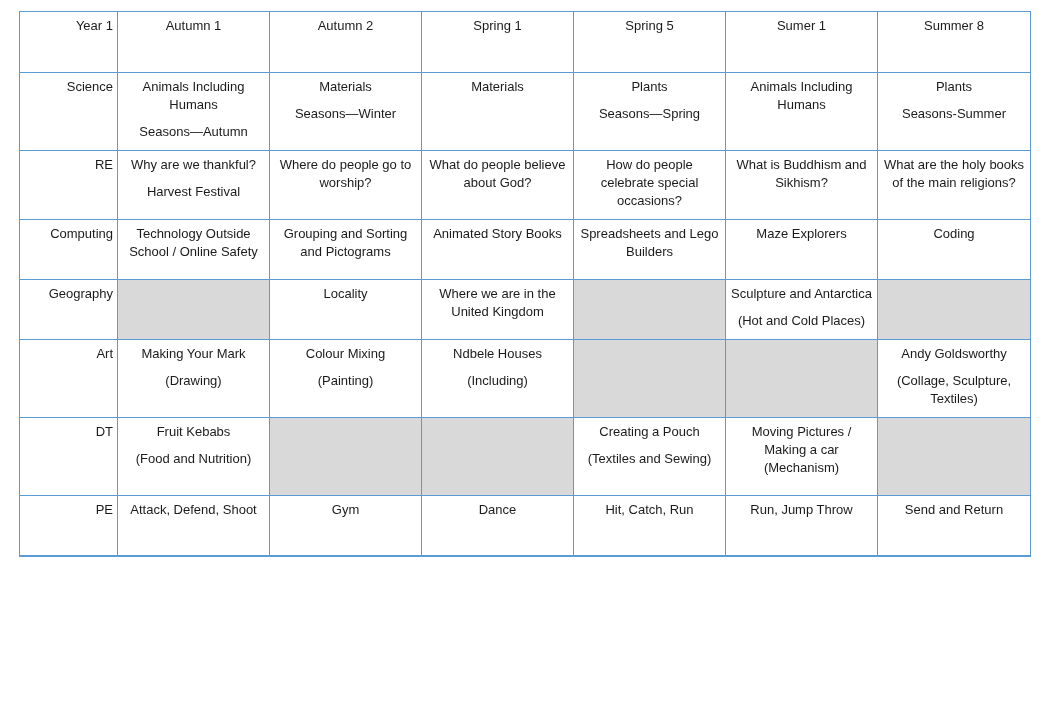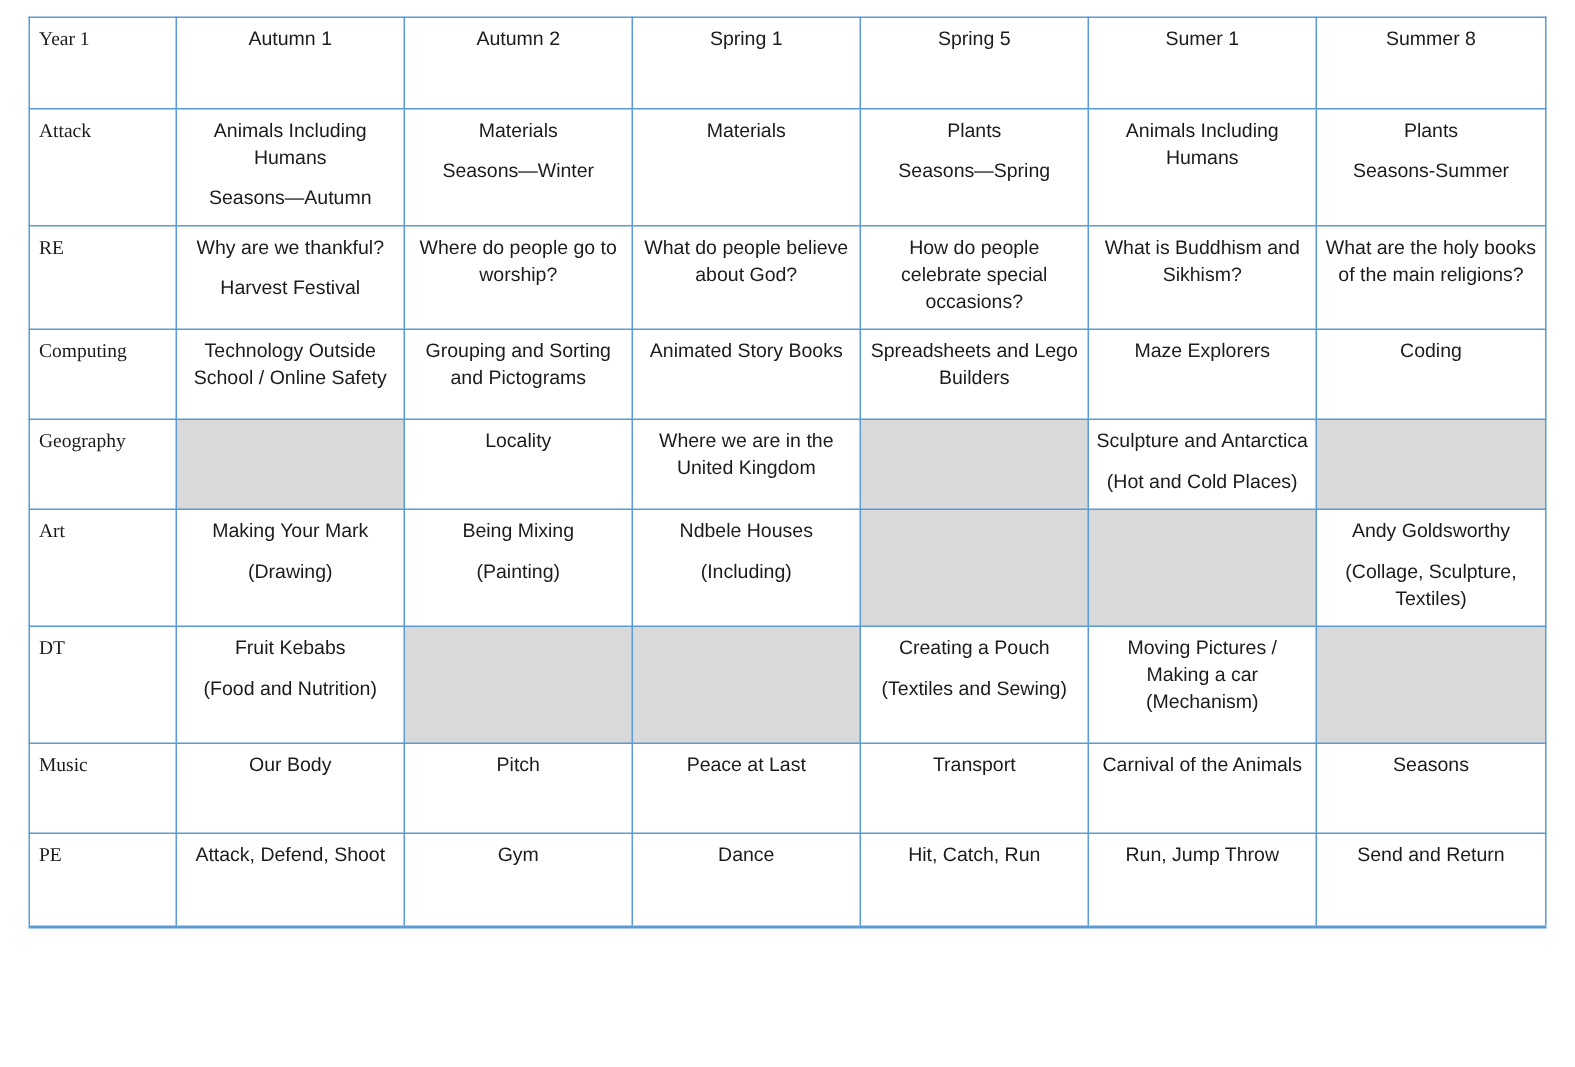--- a/index.html
+++ b/index.html
@@ -34,9 +34,8 @@
     overflow:hidden;
   }
   th.label-col,td.label-cell{
-    text-align:left;
+    text-align:right;
     padding-left:6px;
-    font-family:Liberation Serif, serif;
   }
   td p{margin:0 0 9px 0;}
   td.shaded{background:var(--shade);}

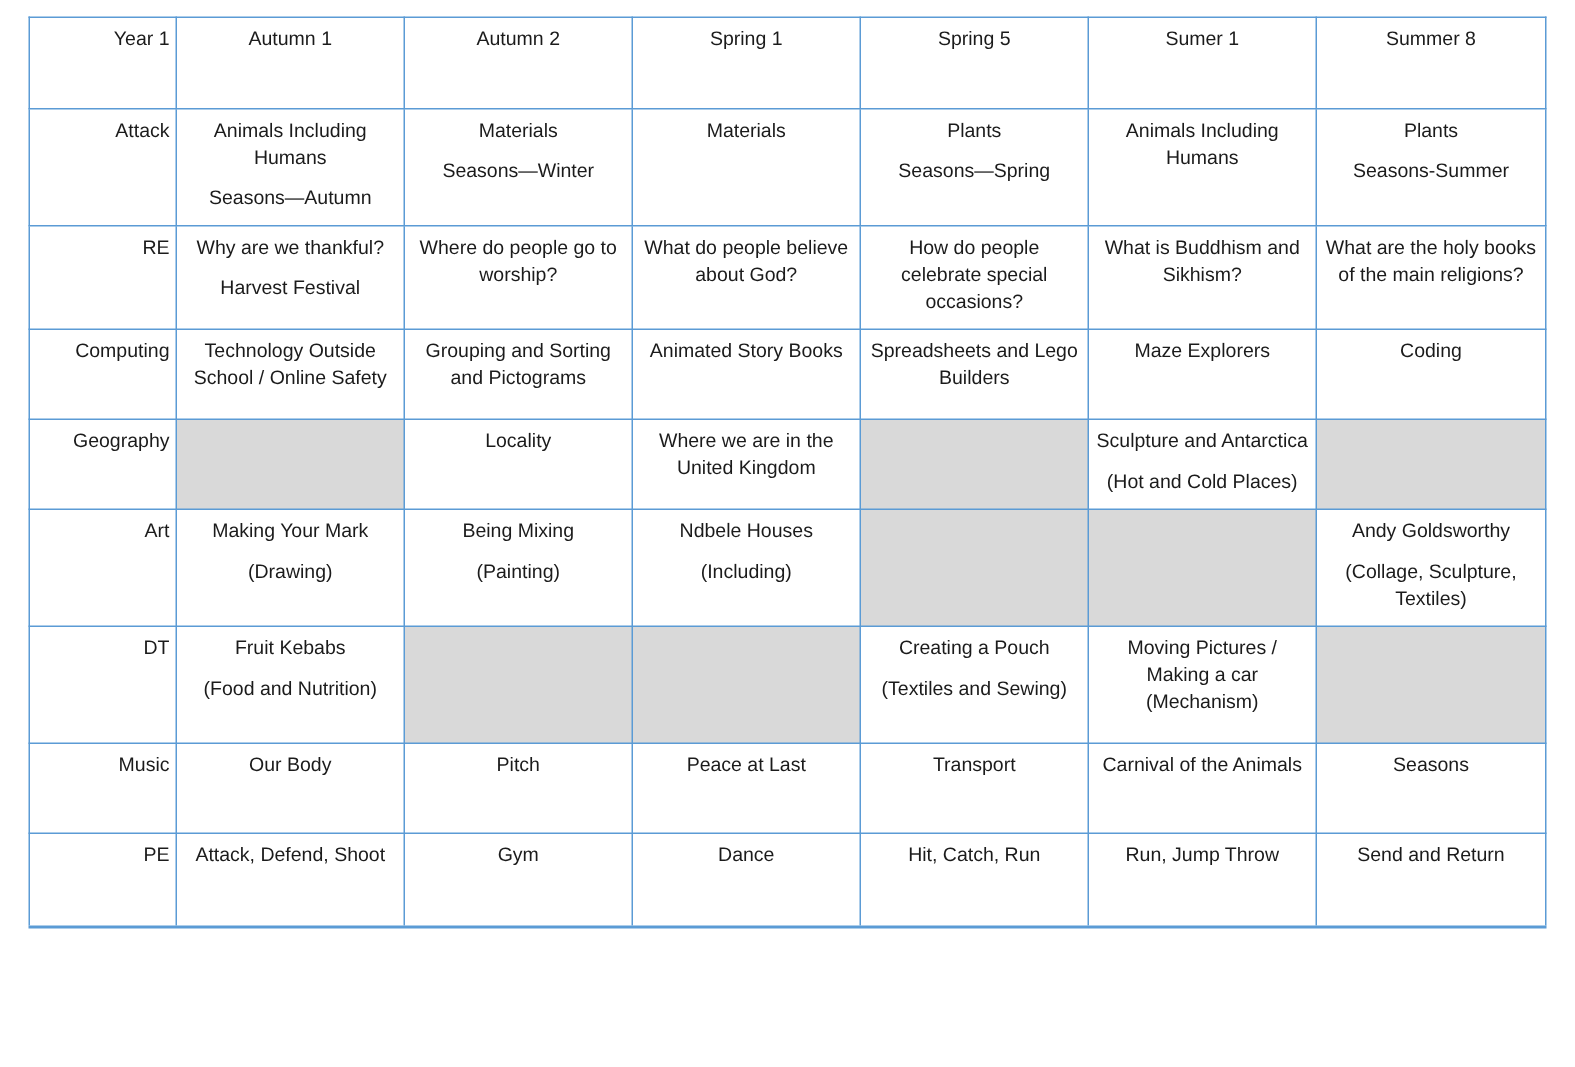--- a/index.html
+++ b/index.html
@@ -80,7 +80,7 @@
       </thead>
     <tbody>
         <tr>
-          <td class="label-cell">Attack</td>
+          <td class="label-cell">Science</td>
           <td>
             <p>Animals Including Humans</p>
             <p>Seasons—Autumn</p>

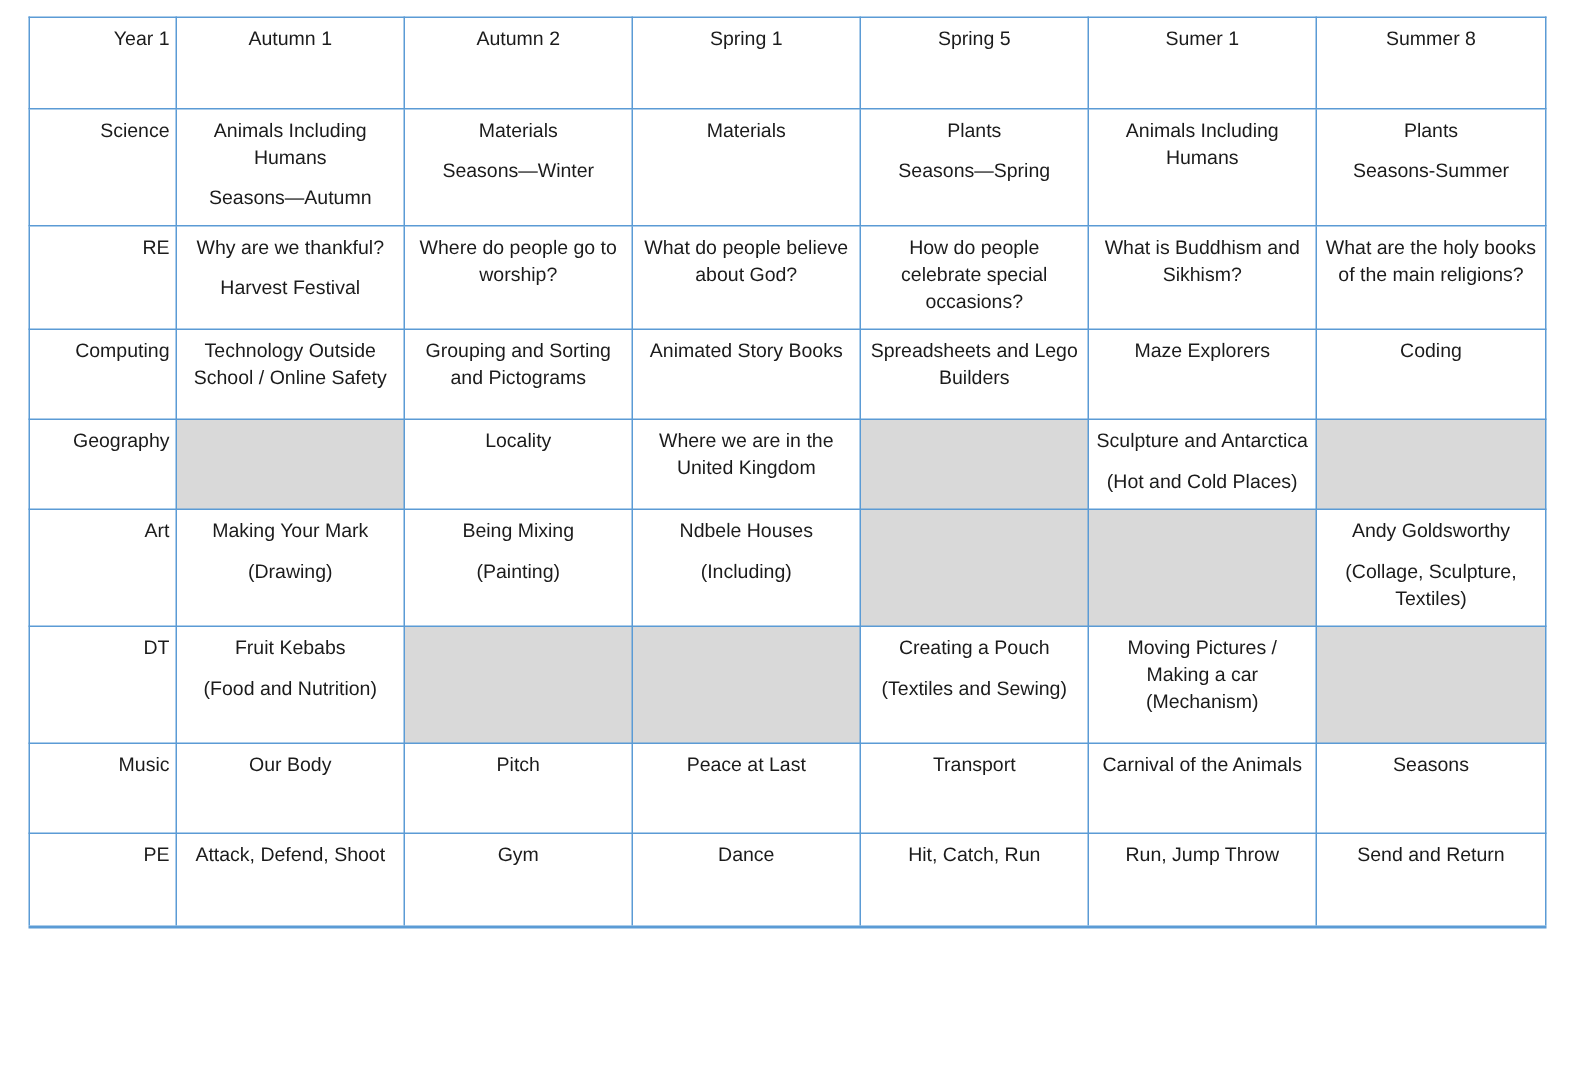--- a/index.html
+++ b/index.html
@@ -170,7 +170,7 @@
             <p>(Drawing)</p>
           </td>
           <td>
-            <p>Being Mixing</p>
+            <p>Colour Mixing</p>
             <p>(Painting)</p>
           </td>
           <td>

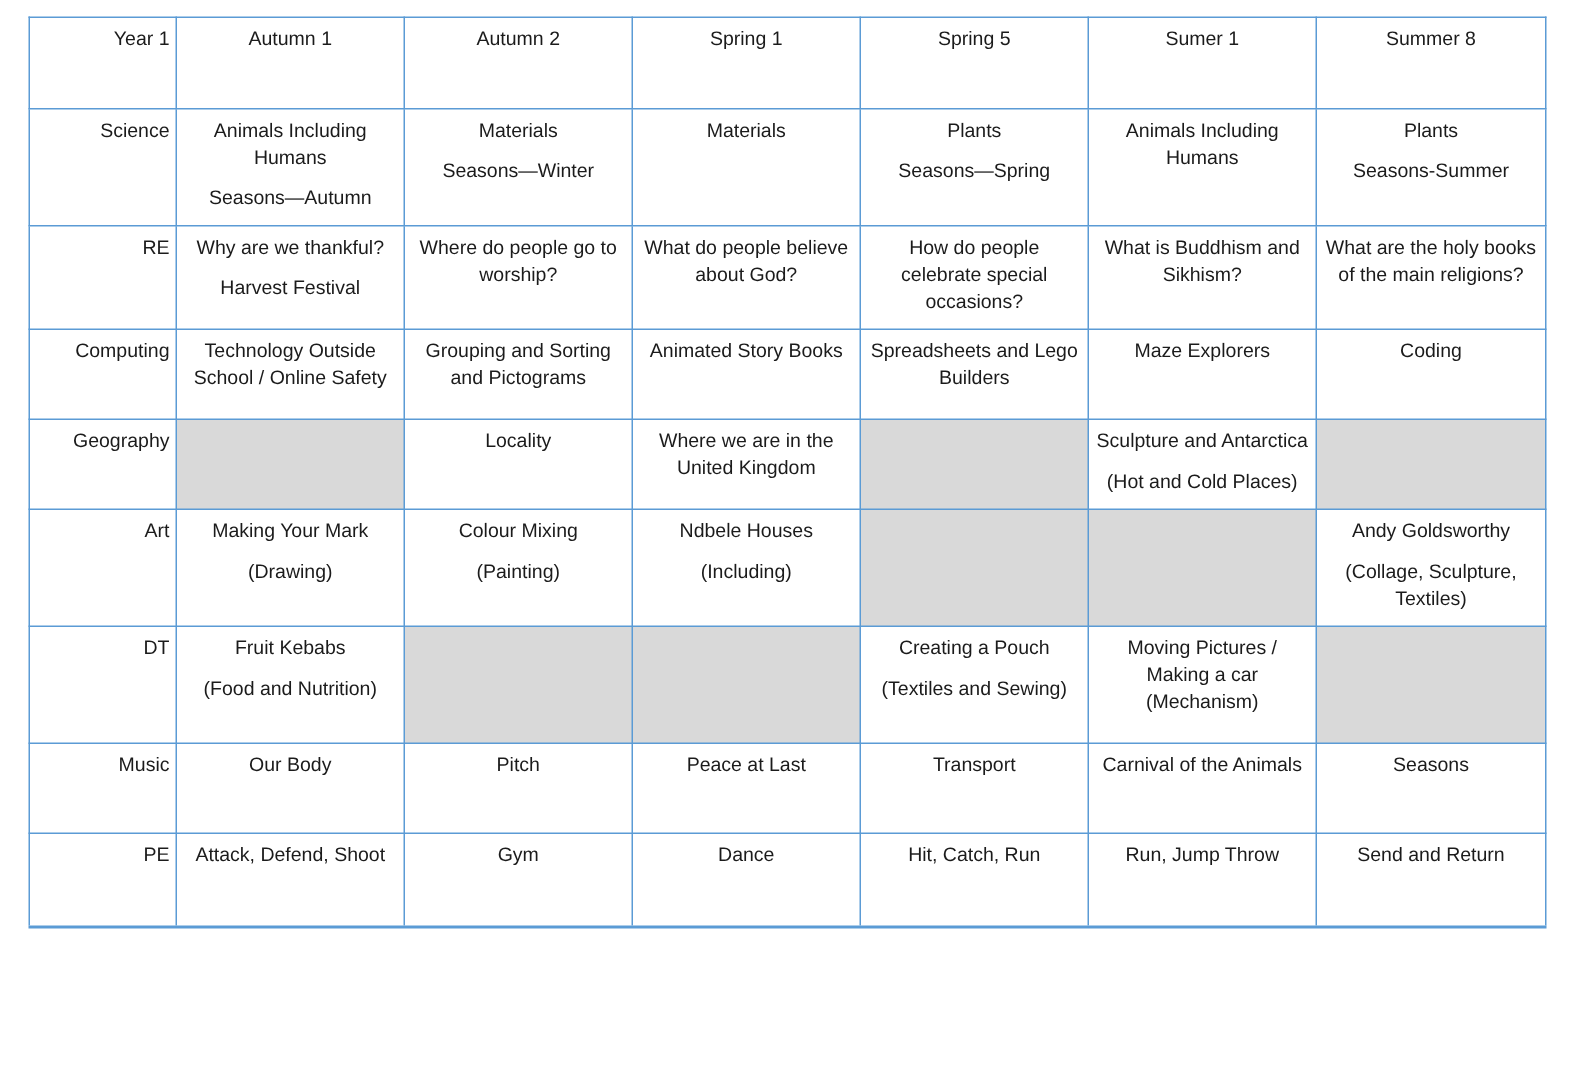--- a/index.html
+++ b/index.html
@@ -202,27 +202,6 @@
           <td class="shaded"></td>
         </tr>
         <tr>
-          <td class="label-cell">Music</td>
-          <td>
-            <p>Our Body</p>
-          </td>
-          <td>
-            <p>Pitch</p>
-          </td>
-          <td>
-            <p>Peace at Last</p>
-          </td>
-          <td>
-            <p>Transport</p>
-          </td>
-          <td>
-            <p>Carnival of the Animals</p>
-          </td>
-          <td>
-            <p>Seasons</p>
-          </td>
-        </tr>
-        <tr>
           <td class="label-cell">PE</td>
           <td>
             <p>Attack, Defend, Shoot</p>

